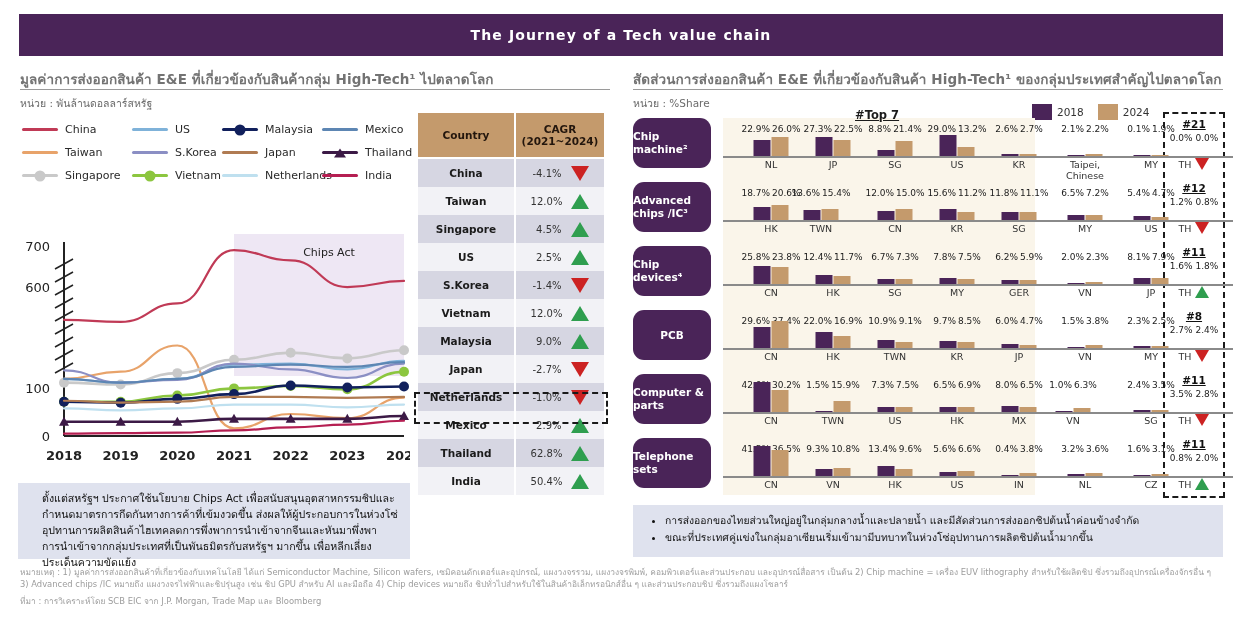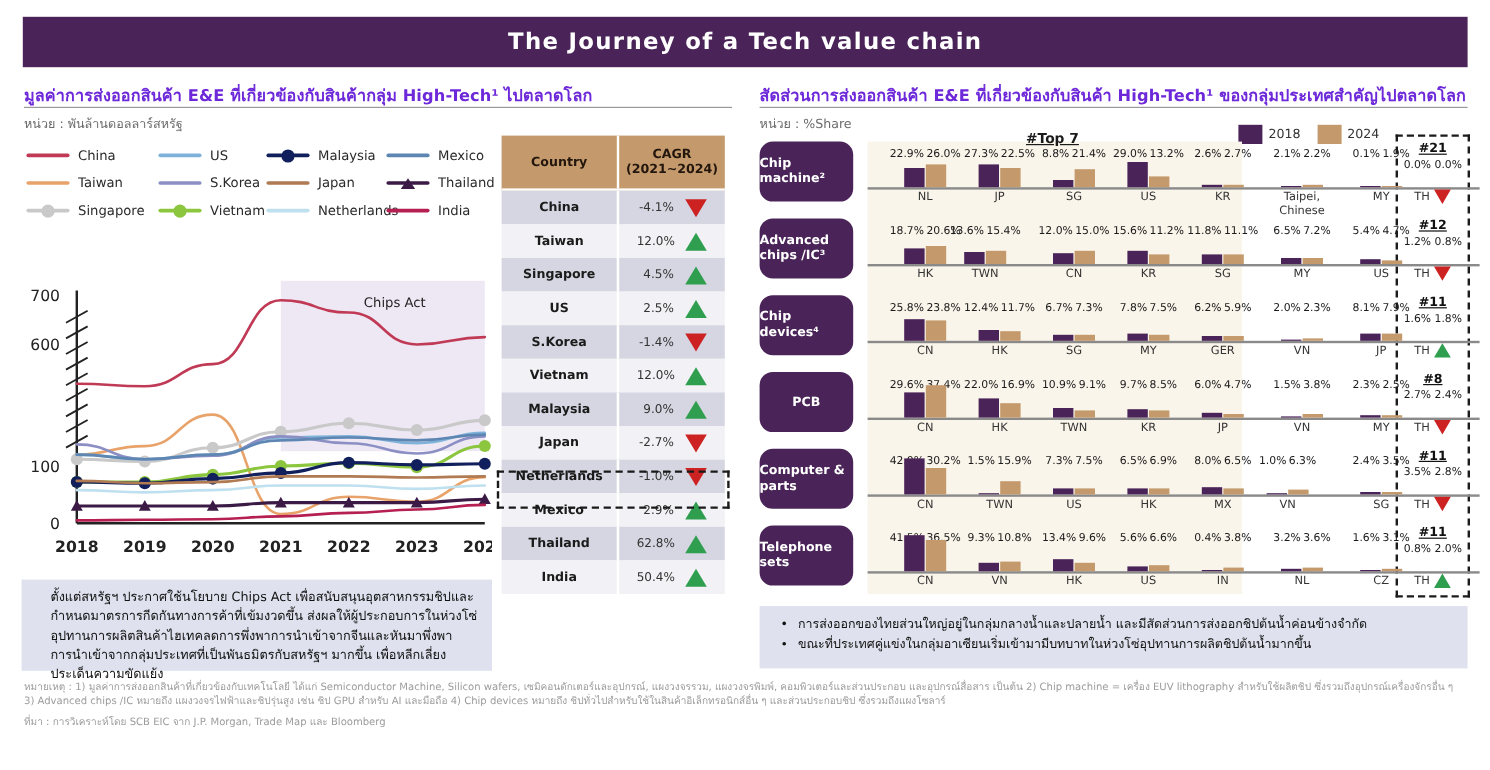--- a/index.html
+++ b/index.html
@@ -18,7 +18,7 @@
     display: flex; align-items: center; justify-content: center;
   }
   .banner-text {
-    color: #ffffff; font-size: 19px; font-weight: bold; letter-spacing: 1.1px;
+    color: #ffffff; font-size: 14px; font-weight: bold; letter-spacing: 1.1px;
   }
 
   

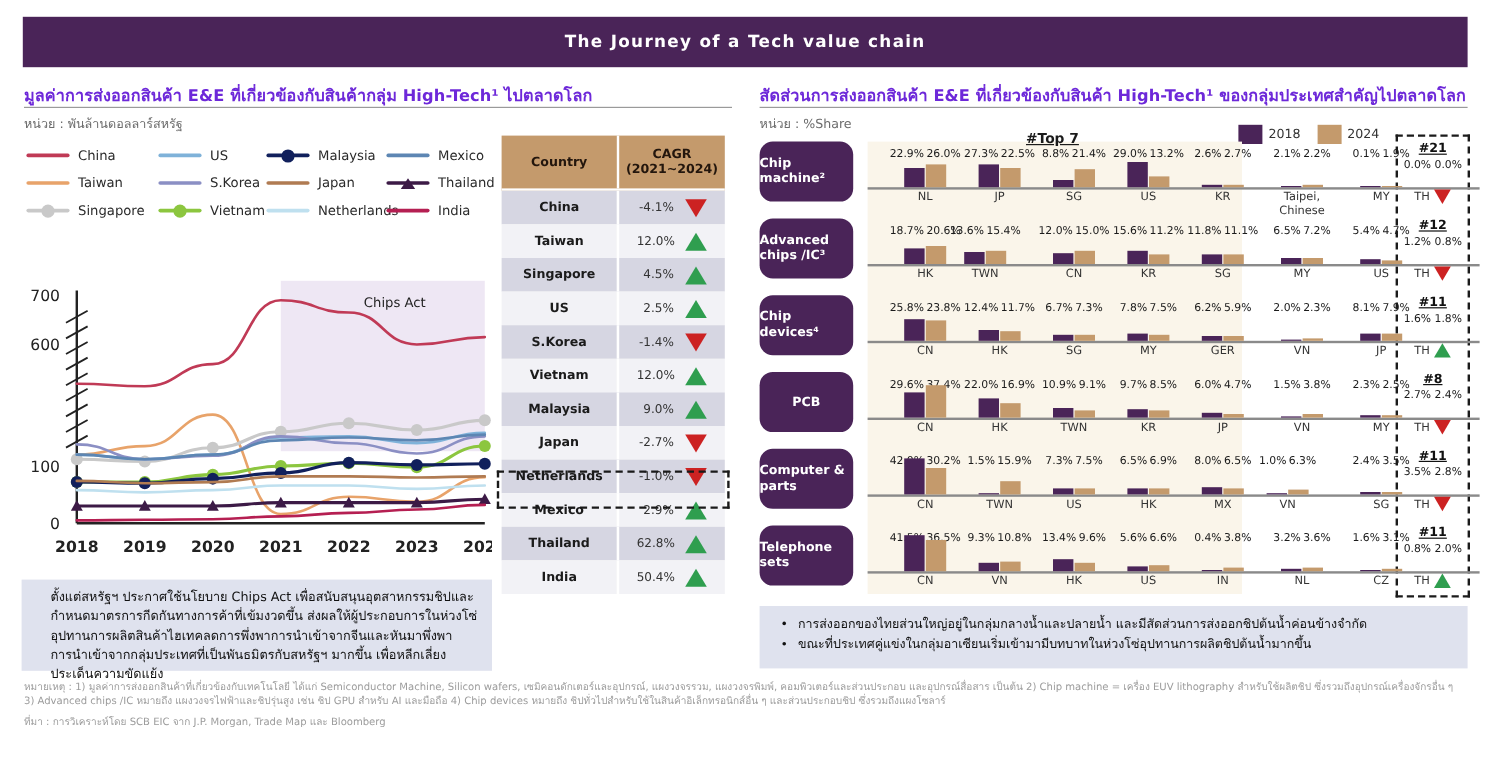--- a/index.html
+++ b/index.html
@@ -23,7 +23,7 @@
 
   
   .sec-title {
-    position: absolute; font-size: 13.5px; font-weight: bold; color: #6d28d9;
+    position: absolute; font-size: 13.5px; font-weight: bold; color: #737373;
     letter-spacing: .1px;
   }
   .sec-rule {

